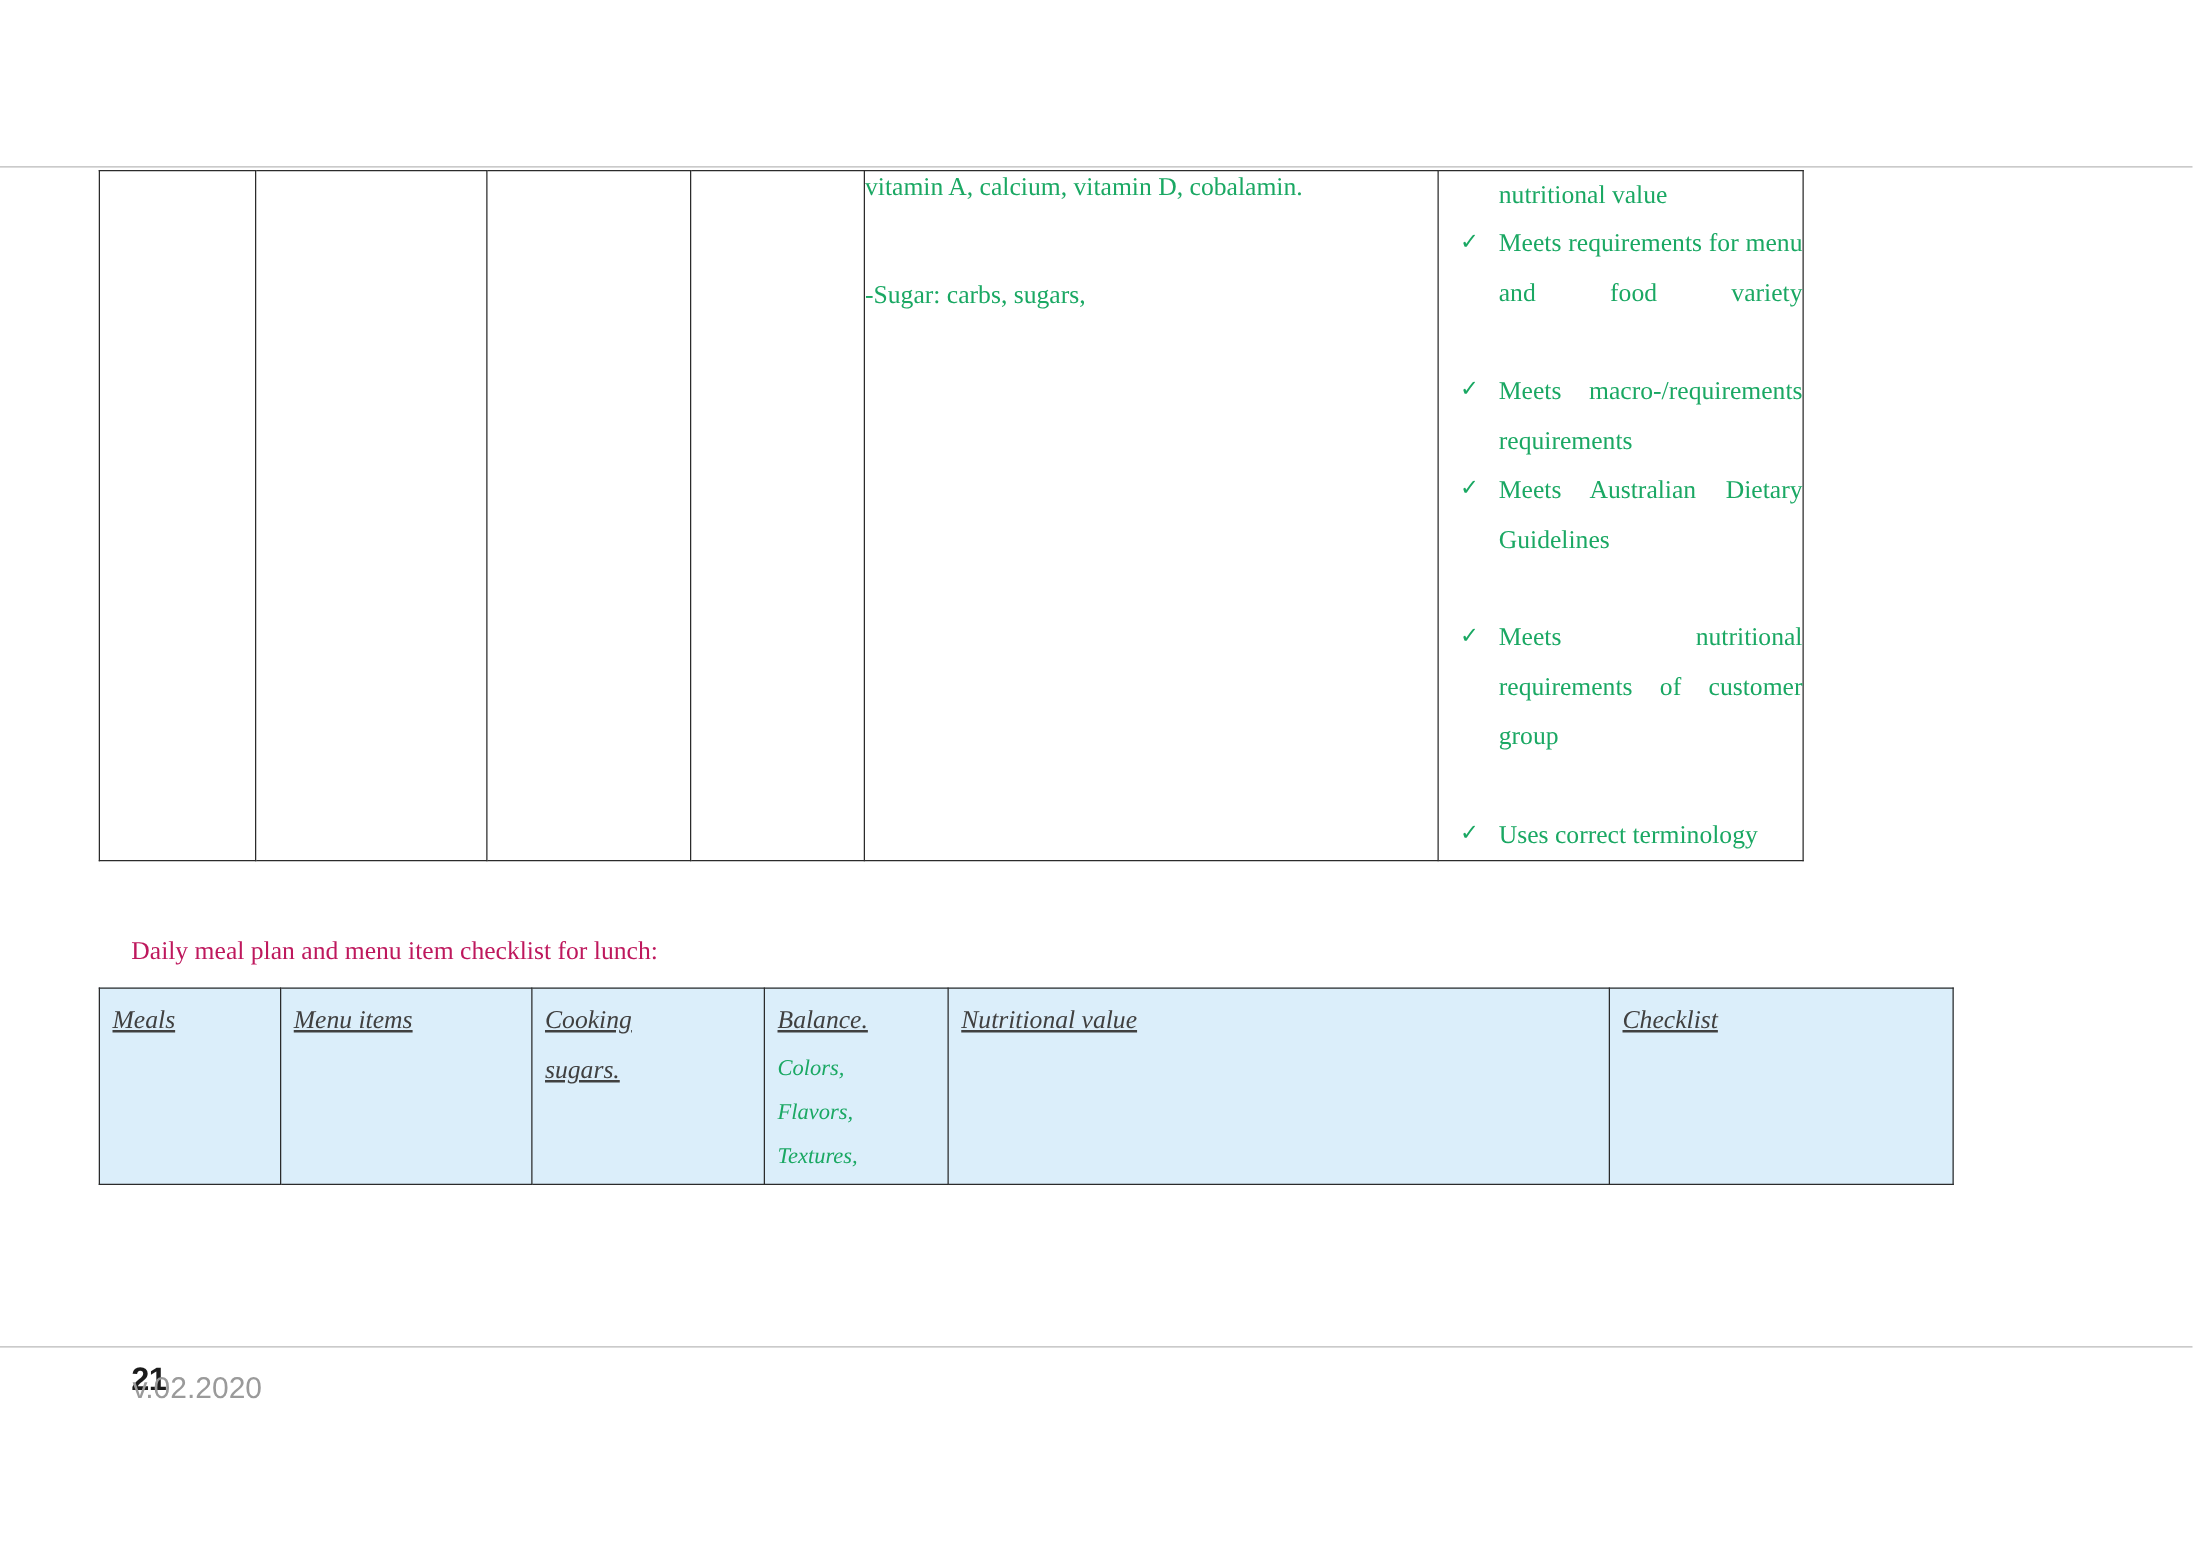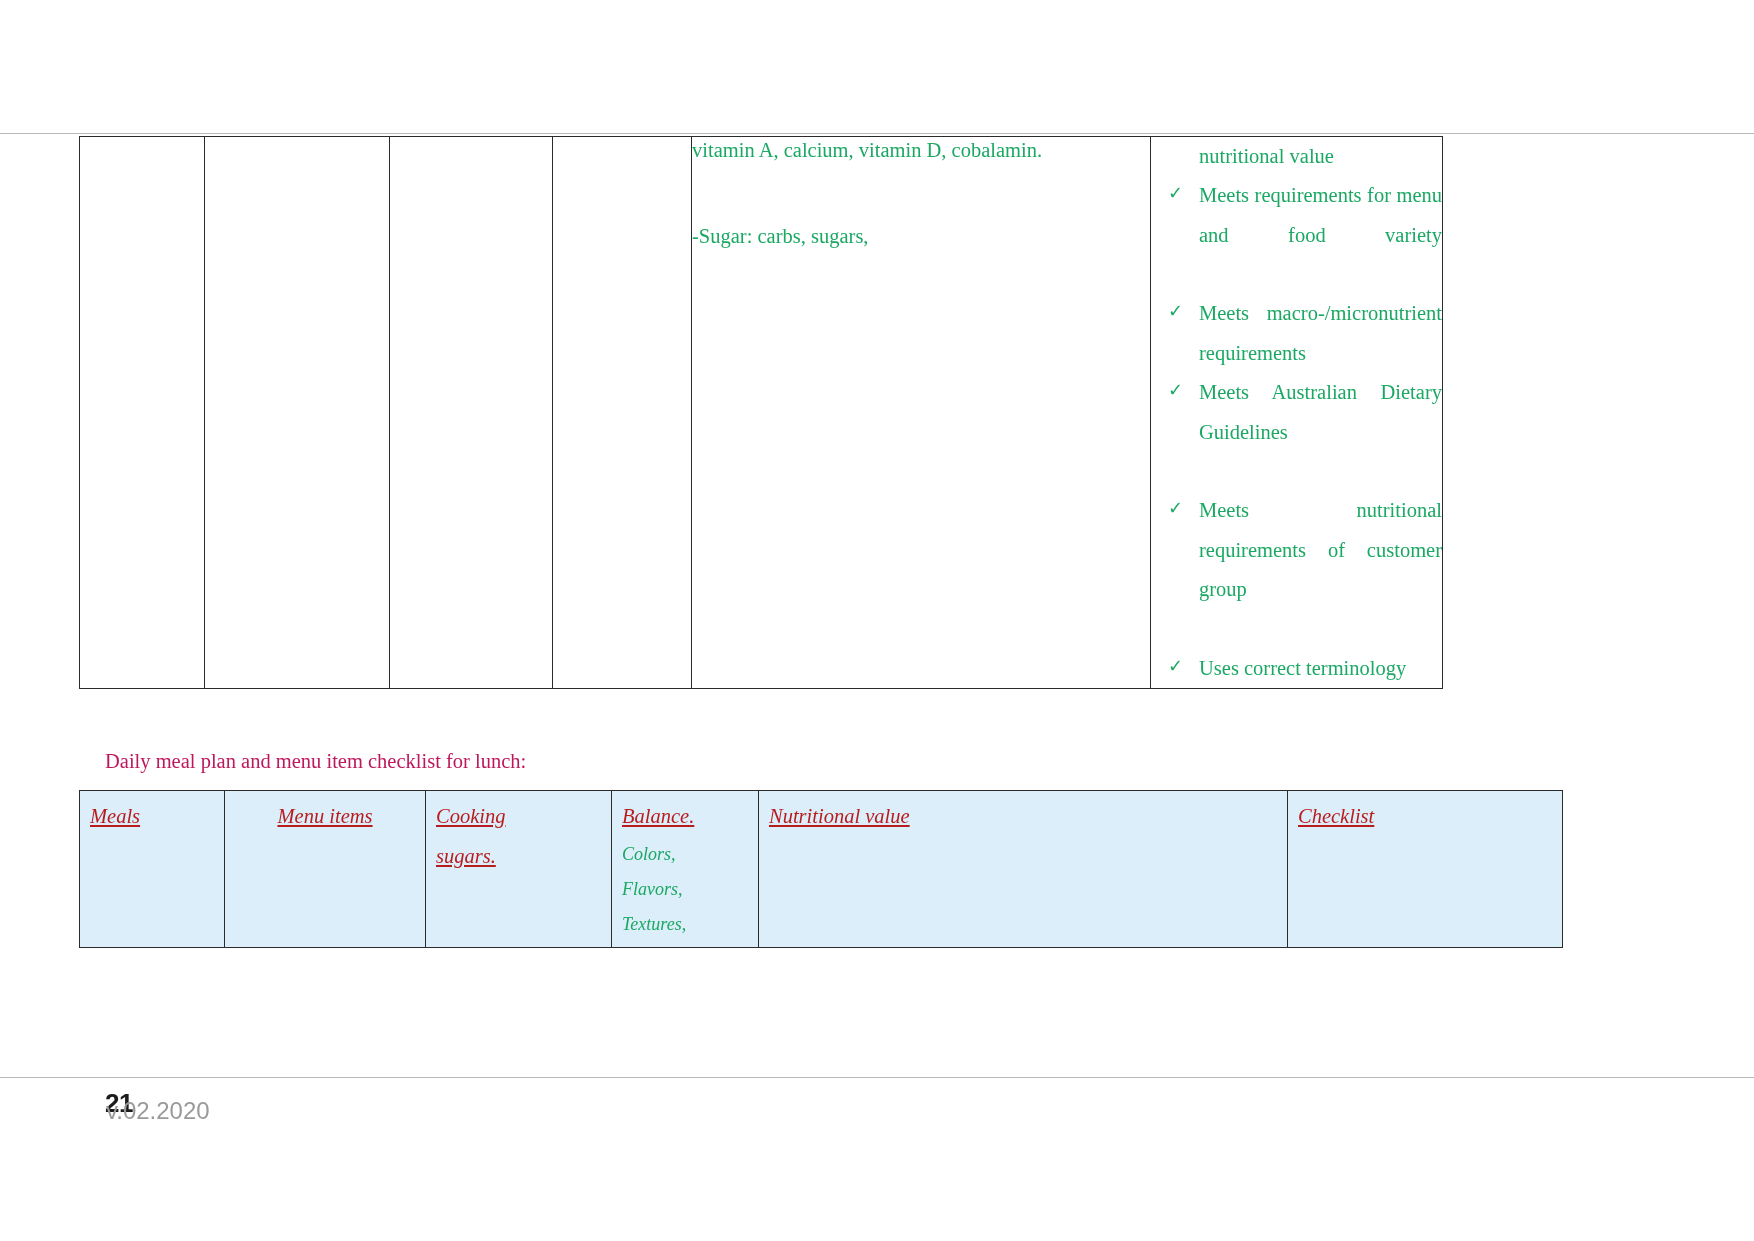--- a/index.html
+++ b/index.html
@@ -211,7 +211,7 @@
             </li>
             <li>
               <span class="tick">✓</span>
-              <span class="txt">Meets macro-/micronutrient requirements</span>
+              <span class="txt">Meets macro-/requirements requirements</span>
             </li>
             <li class="justify">
               <span class="tick">✓</span>

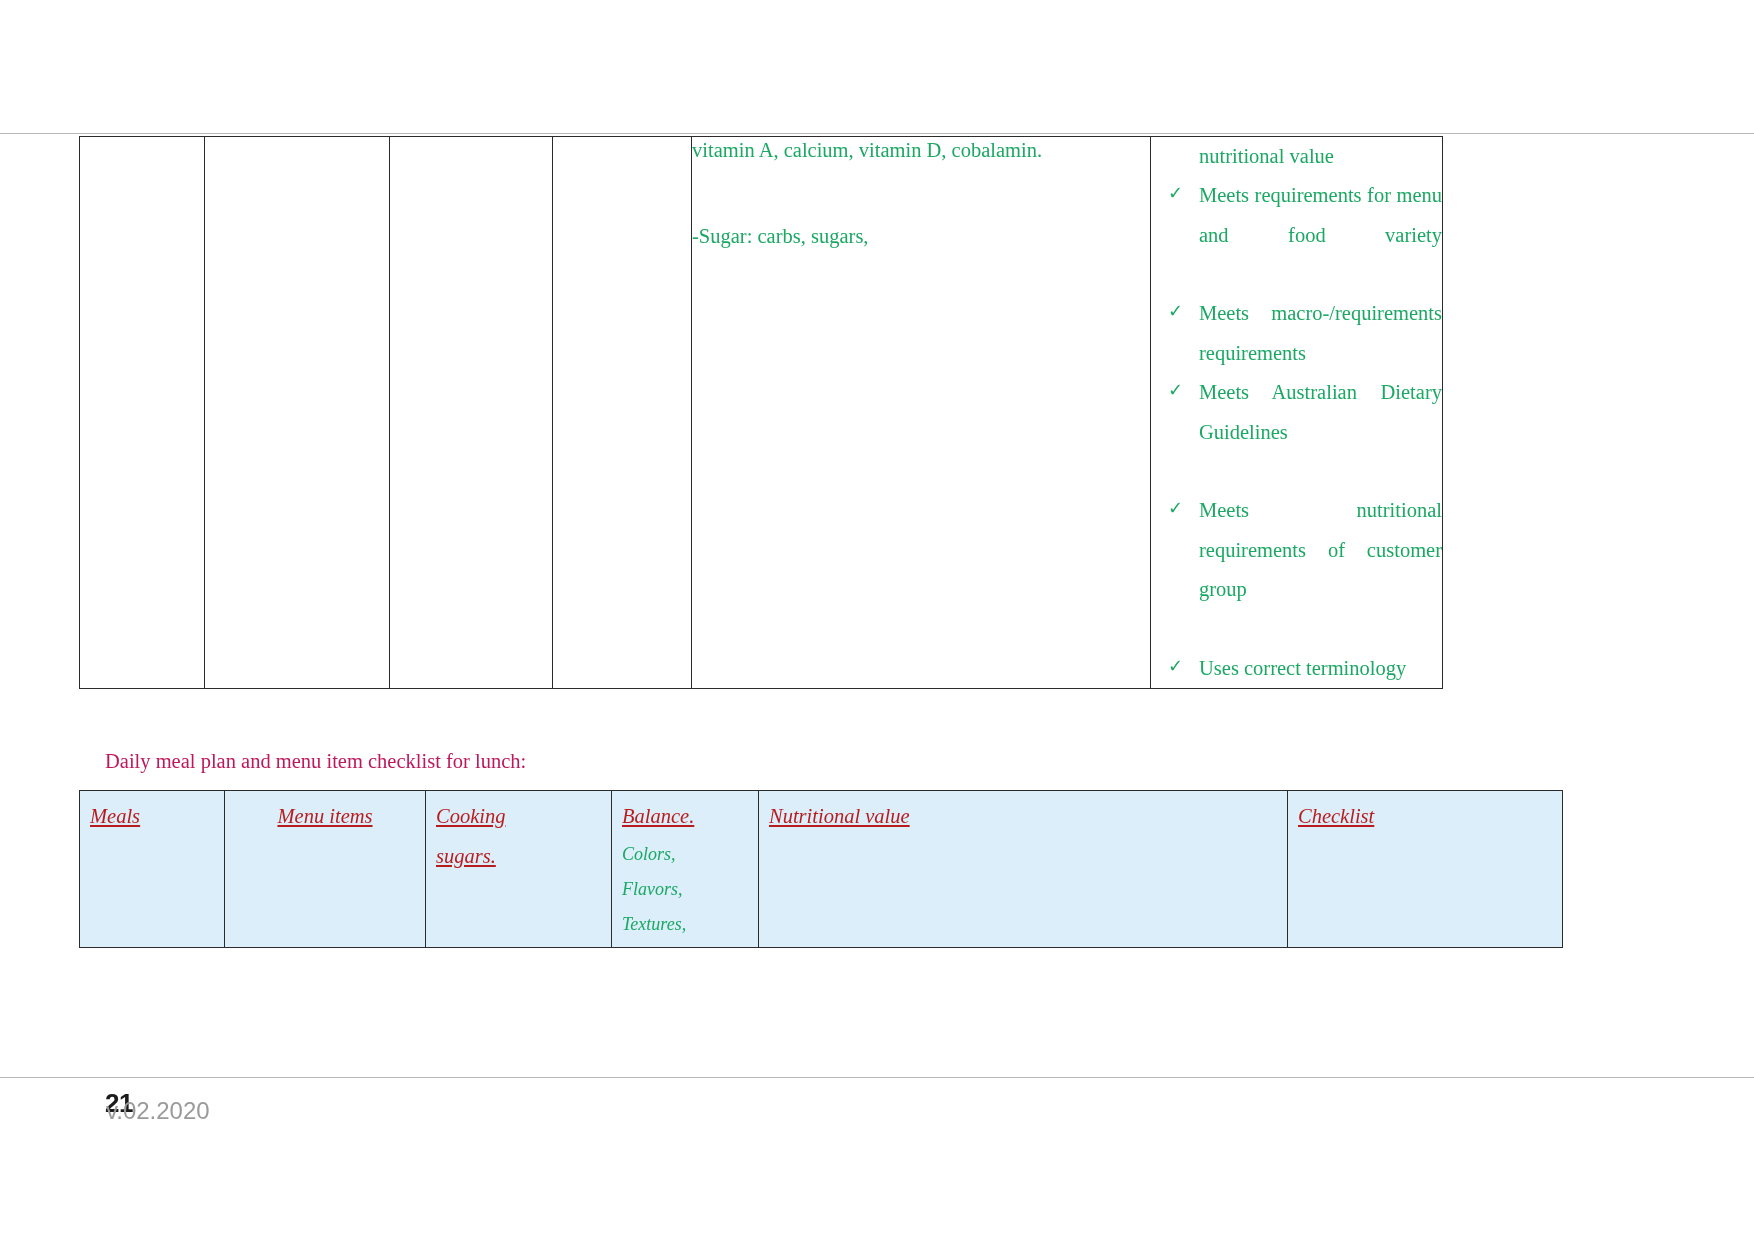--- a/index.html
+++ b/index.html
@@ -142,7 +142,7 @@
   .b6 { width: 254px; }
 
   .hdr {
-    color: #b91c1c;
+    color: #404040;
     font-size: 20.5px;
     font-style: italic;
     text-decoration: underline;

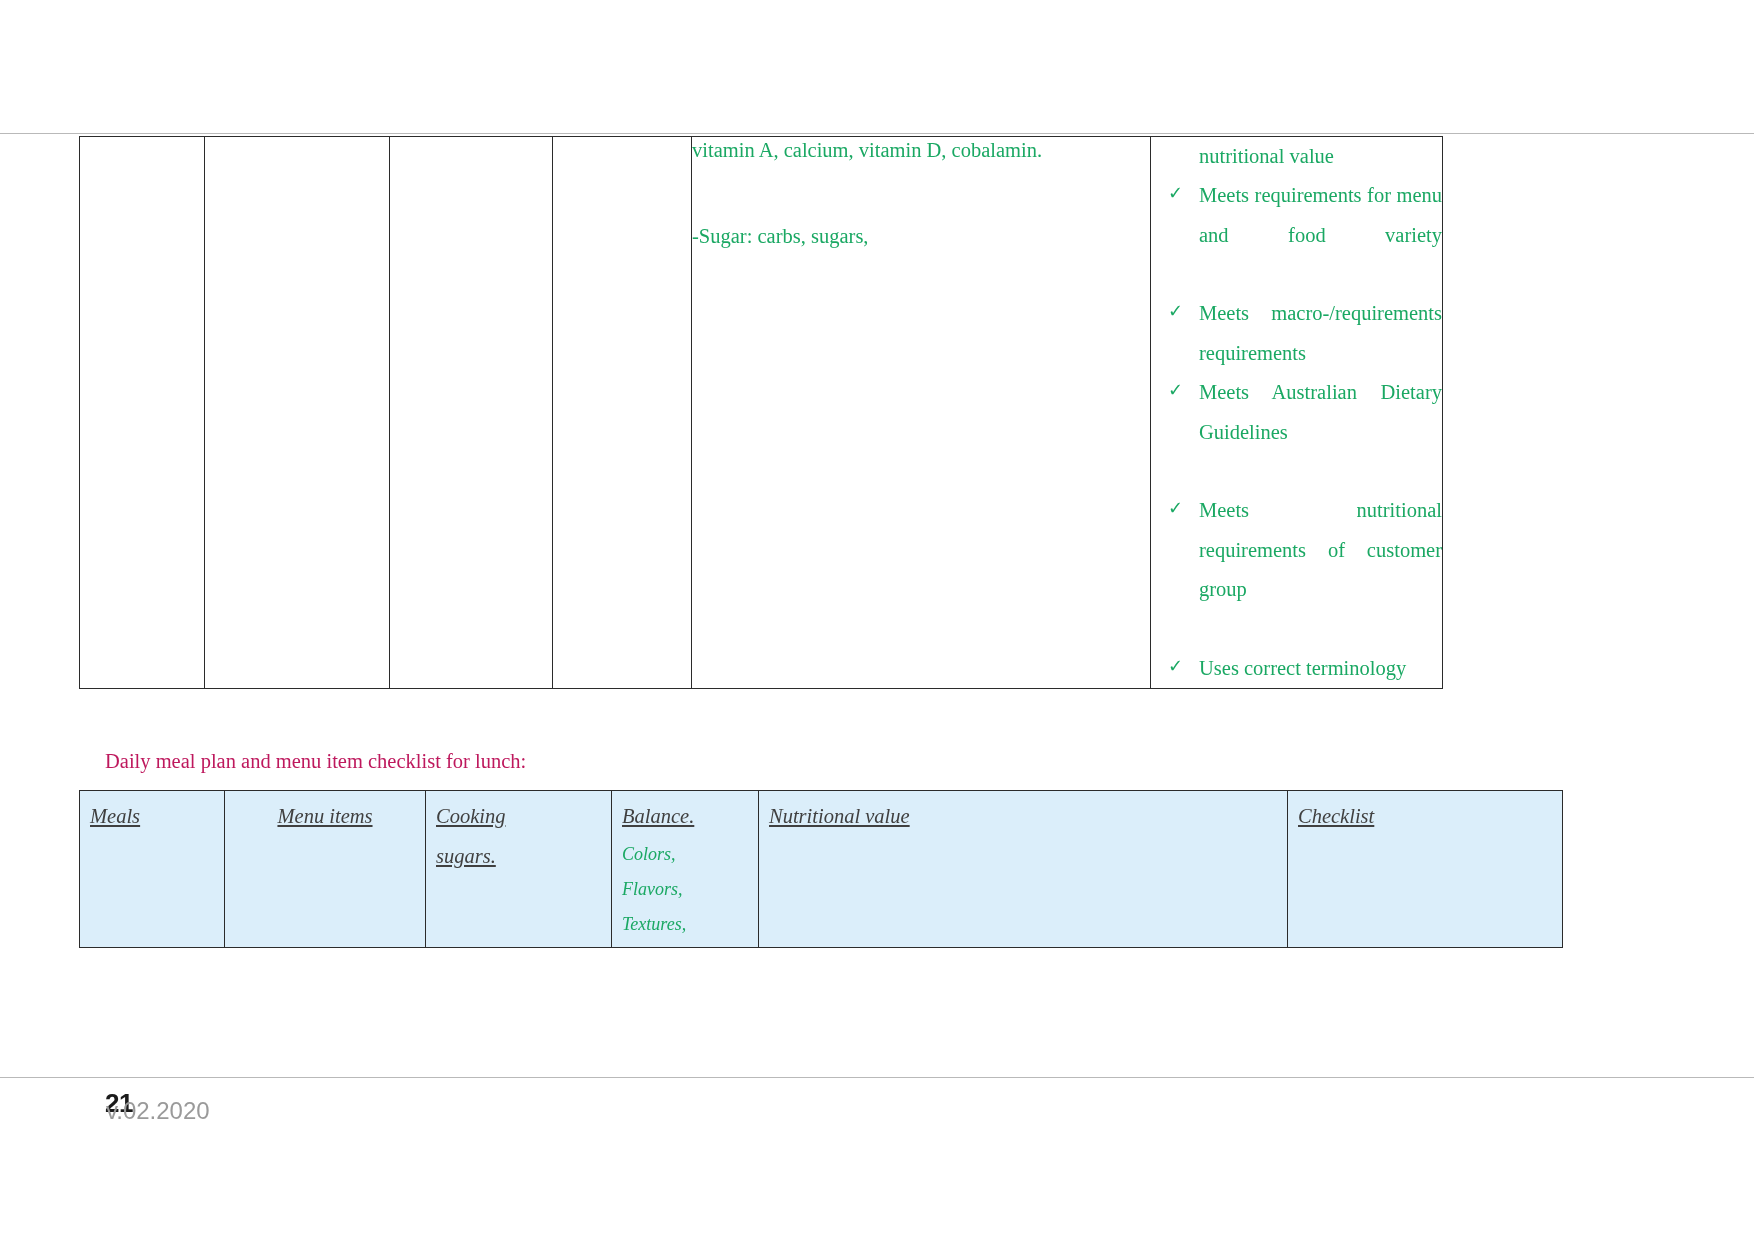--- a/index.html
+++ b/index.html
@@ -135,7 +135,7 @@
     height: 150px;
   }
   .b1 { width: 124px; }
-  .b2 { width: 180px; text-align: center; }
+  .b2 { width: 180px; }
   .b3 { width: 165px; }
   .b4 { width: 126px; }
   .b5 { width: 508px; }

